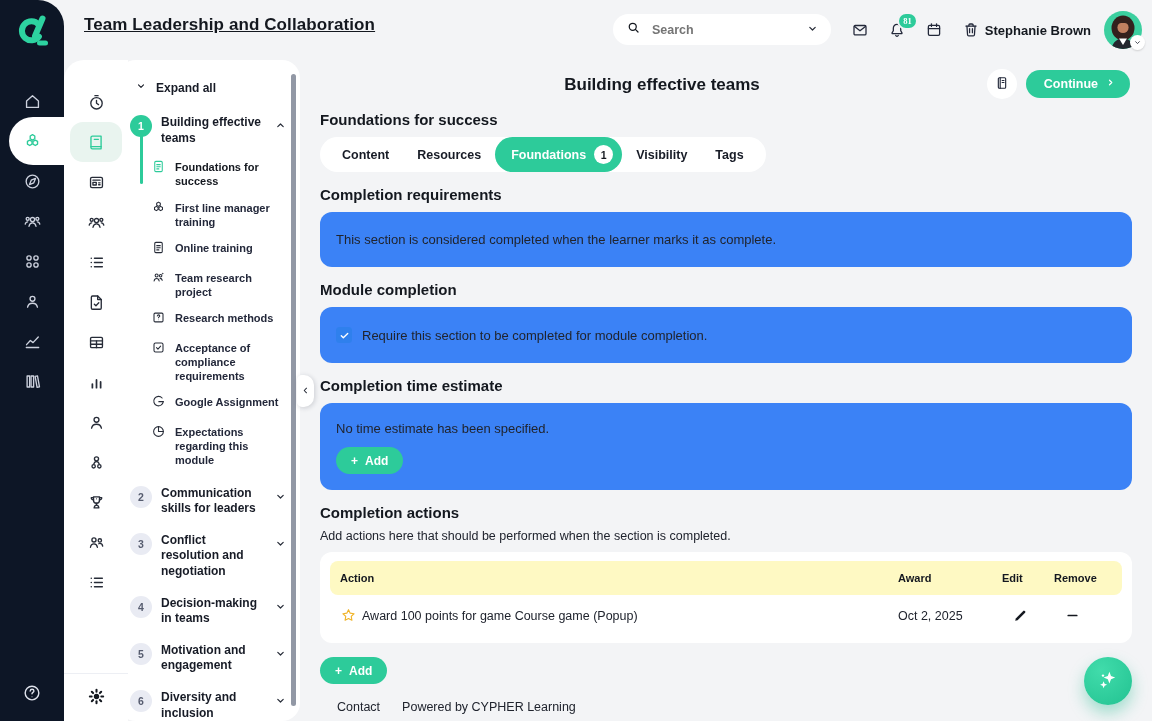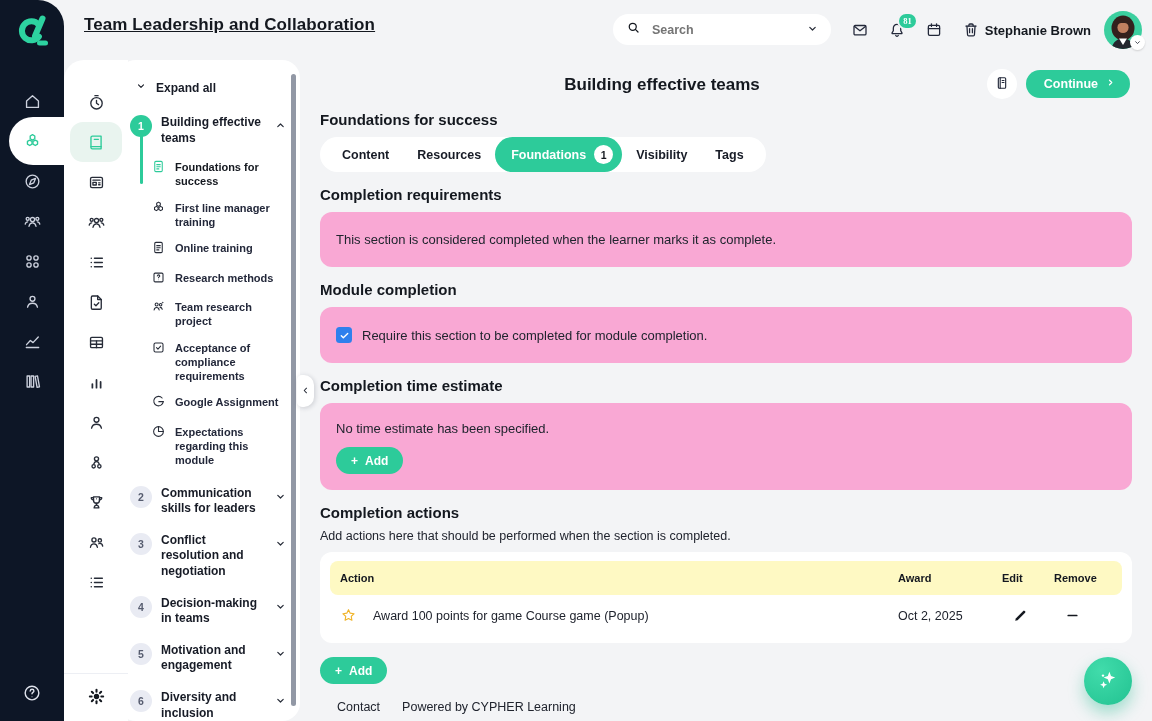--- a/index.html
+++ b/index.html
@@ -68,7 +68,7 @@
   .tab{height:35px;display:flex;align-items:center;padding:0 14px;font-size:12.5px;font-weight:700;color:#171b26;border:none;background:none;font-family:inherit;cursor:pointer;border-radius:18px;gap:8px;}
   .tab.active{background:#2dcb9a;color:#fff;padding:0 9px 0 16px;}
   .tab-badge{width:19px;height:19px;border-radius:50%;background:#fff;color:#14181f;font-size:10.5px;font-weight:800;display:flex;align-items:center;justify-content:center;}
-  .card{background:#f9a8d4;border-radius:12px;padding:20px 16px;font-size:13px;color:#20242e;margin-top:9px;}
+  .card{background:#3b82f6;border-radius:12px;padding:20px 16px;font-size:13px;color:#20242e;margin-top:9px;}
   .chk-row{display:flex;align-items:center;gap:10px;cursor:pointer;}
   .chk{width:16px;height:16px;background:#2f80ed;border-radius:3.5px;display:flex;align-items:center;justify-content:center;color:#fff;flex:0 0 16px;}
   .card-time{padding:18px 16px 16px;}

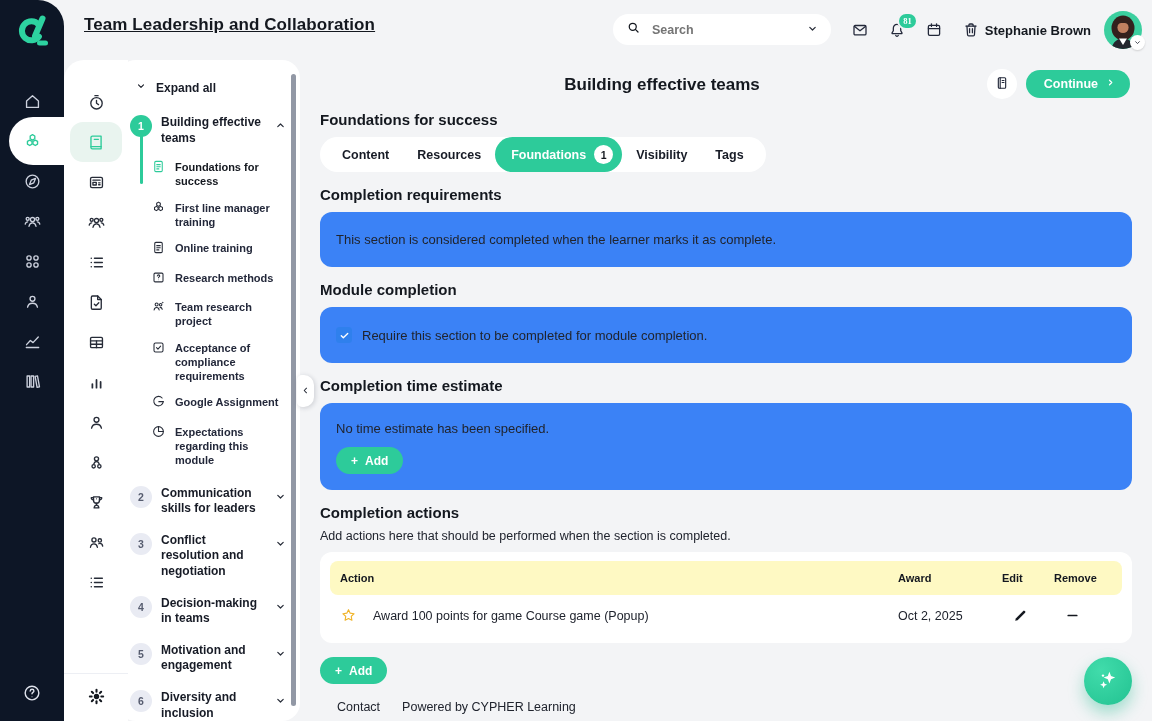--- a/index.html
+++ b/index.html
@@ -333,14 +333,6 @@
           </div>
           <div class="titem">
             <span class="ti-ic"><svg viewBox="0 0 24 24" width="15" height="15" fill="none" stroke="currentColor" stroke-width="1.7" stroke-linecap="round" stroke-linejoin="round">
-                <rect x="4.8" y="5" width="14.4" height="14" rx="1.8"></rect>
-                <path d="M10.1 9.6c.2-1.1.9-1.8 2-1.8s1.9.7 1.9 1.7c0 1.5-2 1.6-2 3"></path>
-                <circle cx="12" cy="15.6" r=".6" fill="currentColor" stroke="none"></circle>
-              </svg></span>
-            <span>Research methods</span>
-          </div>
-          <div class="titem">
-            <span class="ti-ic"><svg viewBox="0 0 24 24" width="15" height="15" fill="none" stroke="currentColor" stroke-width="1.7" stroke-linecap="round" stroke-linejoin="round">
                 <circle cx="9" cy="8.8" r="2.4"></circle>
                 <circle cx="15.4" cy="9.1" r="2"></circle>
                 <path d="M5 17.6c.4-2.5 1.9-3.9 4-3.9s3.6 1.4 4 3.9"></path>
@@ -348,6 +340,14 @@
                 <path d="M18.8 3.8l.5 1.4 1.4.5-1.4.5-.5 1.4-.5-1.4-1.4-.5 1.4-.5z" fill="currentColor" stroke="none"></path>
               </svg></span>
             <span>Team research project</span>
+          </div>
+          <div class="titem">
+            <span class="ti-ic"><svg viewBox="0 0 24 24" width="15" height="15" fill="none" stroke="currentColor" stroke-width="1.7" stroke-linecap="round" stroke-linejoin="round">
+                <rect x="4.8" y="5" width="14.4" height="14" rx="1.8"></rect>
+                <path d="M10.1 9.6c.2-1.1.9-1.8 2-1.8s1.9.7 1.9 1.7c0 1.5-2 1.6-2 3"></path>
+                <circle cx="12" cy="15.6" r=".6" fill="currentColor" stroke="none"></circle>
+              </svg></span>
+            <span>Research methods</span>
           </div>
           <div class="titem">
             <span class="ti-ic"><svg viewBox="0 0 24 24" width="15" height="15" fill="none" stroke="currentColor" stroke-width="1.7" stroke-linecap="round" stroke-linejoin="round">

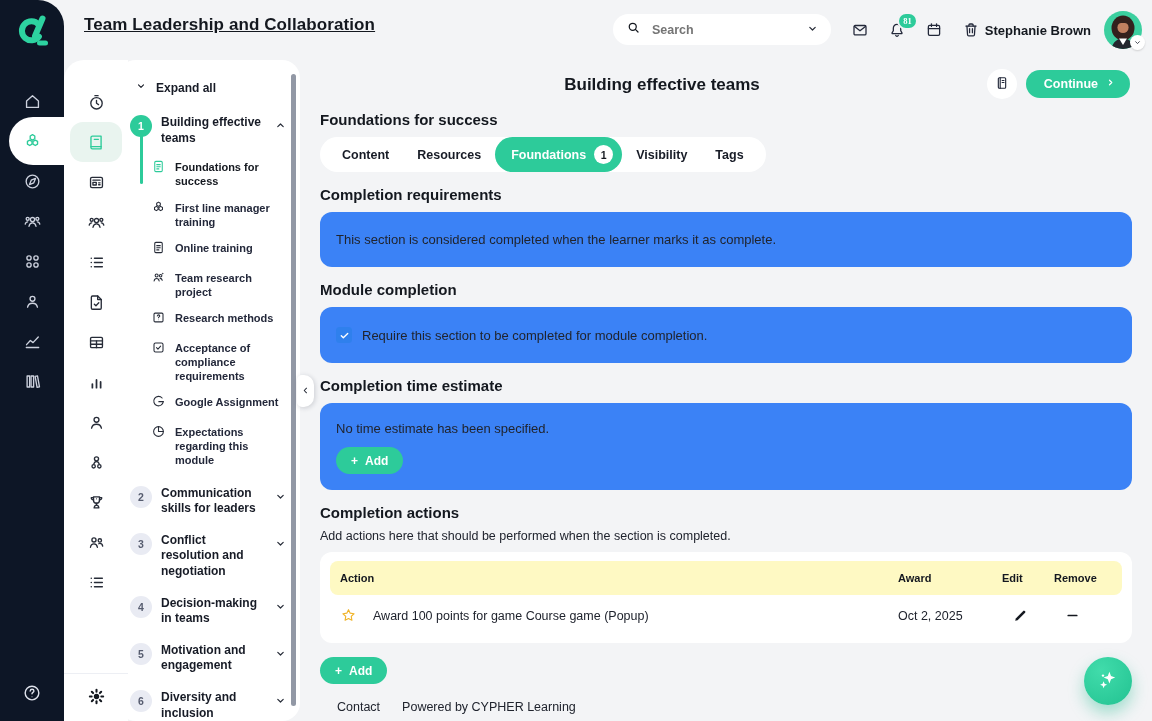--- a/index.html
+++ b/index.html
@@ -77,7 +77,7 @@
   .table-card{background:#fff;border-radius:12px;padding:9px 10px;margin-top:9px;}
   .t-head{display:grid;grid-template-columns:1fr 104px 52px 62px;background:#fef9c3;border-radius:8px;padding:11px 6px 11px 10px;font-size:11px;font-weight:800;color:#14181f;}
   .t-row{display:grid;grid-template-columns:1fr 104px 52px 62px;padding:10px 6px 8px 10px;font-size:12.5px;align-items:center;color:#20242e;}
-  .t-action{display:flex;align-items:center;gap:16px;}
+  .t-action{display:flex;align-items:center;gap:5px;}
   .t-star{color:#f0b429;display:flex;}
   .t-edit,.t-remove{display:flex;justify-content:flex-start;padding-left:8px;}
   .icon-btn{background:none;border:none;color:#14181f;cursor:pointer;padding:2px;display:flex;}

